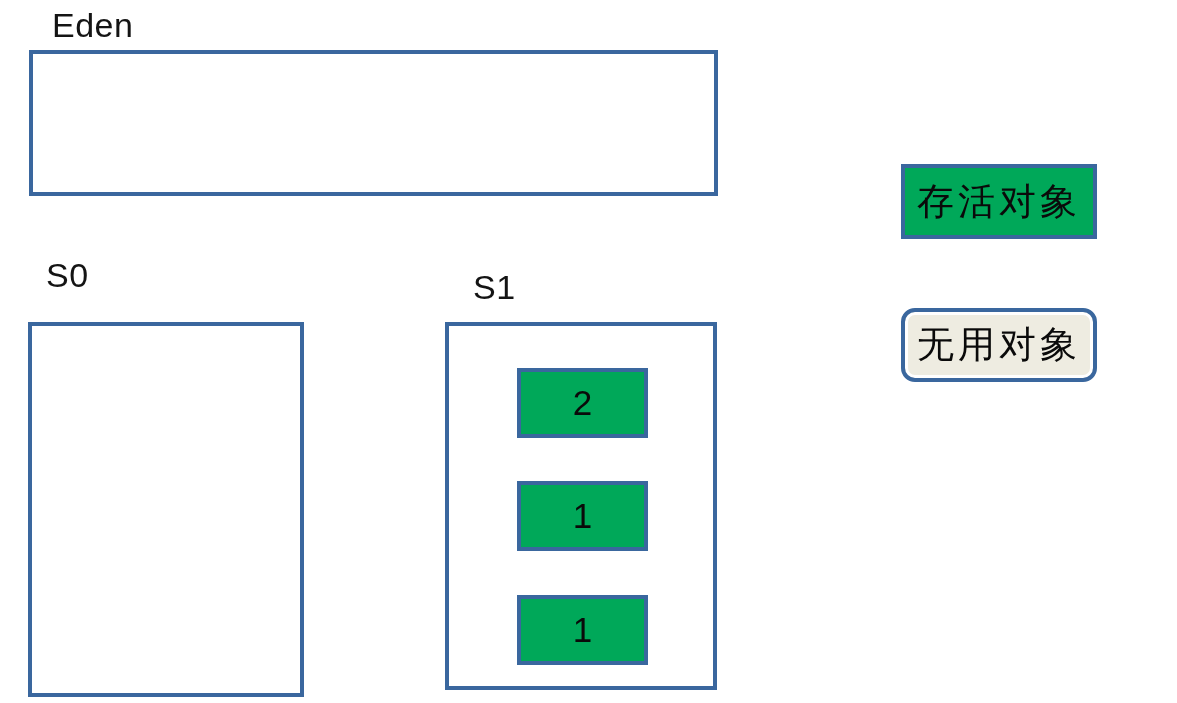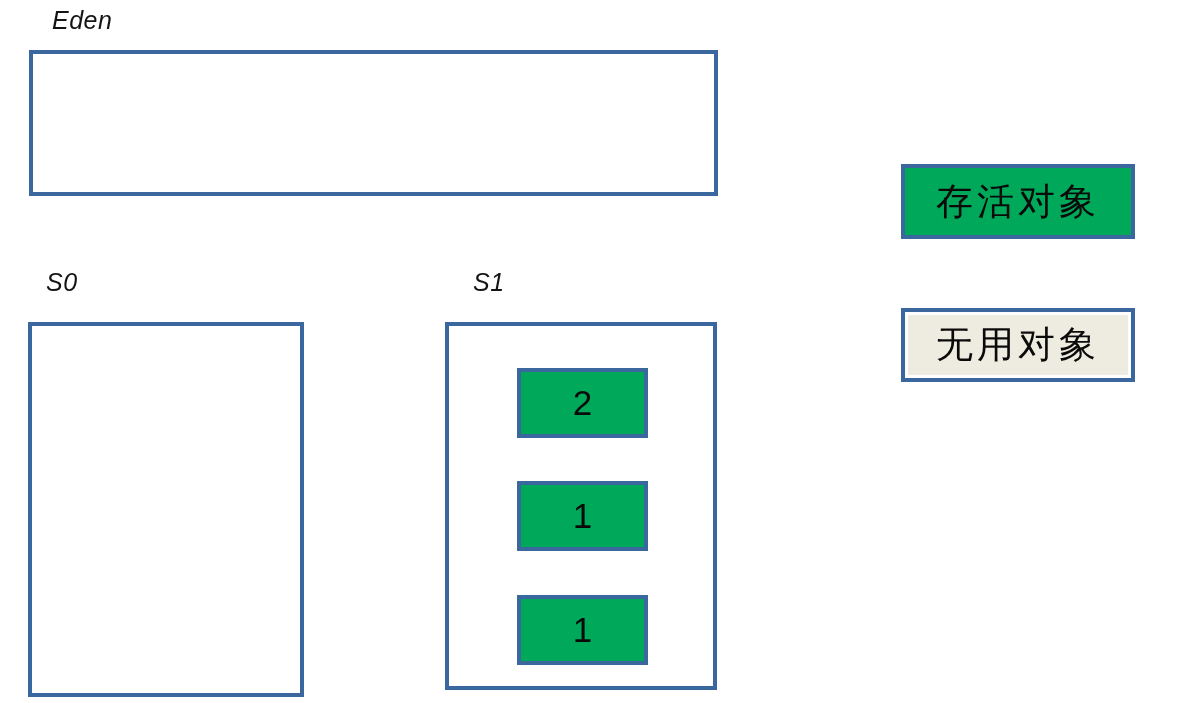--- a/index.html
+++ b/index.html
@@ -20,12 +20,11 @@
   }
   .region-label {
     position: absolute;
-    font-size: 25px;
+    font-size: 34px;
     font-weight: 500;
     letter-spacing: 0.5px;
     color: var(--text);
     line-height: 1;
-    font-style: italic;
   }
   .region-box {
     position: absolute;

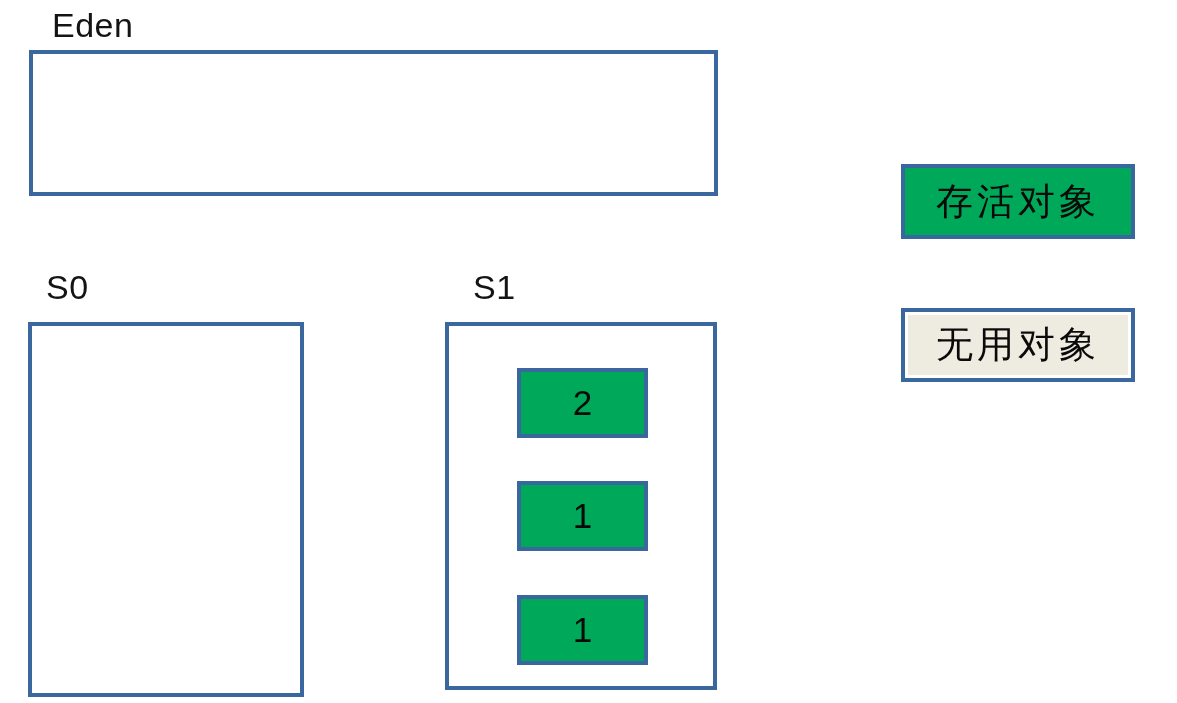--- a/index.html
+++ b/index.html
@@ -60,7 +60,7 @@
   .legend-swatch {
     position: absolute;
     left: 901px;
-    width: 234px;
+    width: 196px;
     border: 4px solid var(--outline);
     display: flex;
     align-items: center;

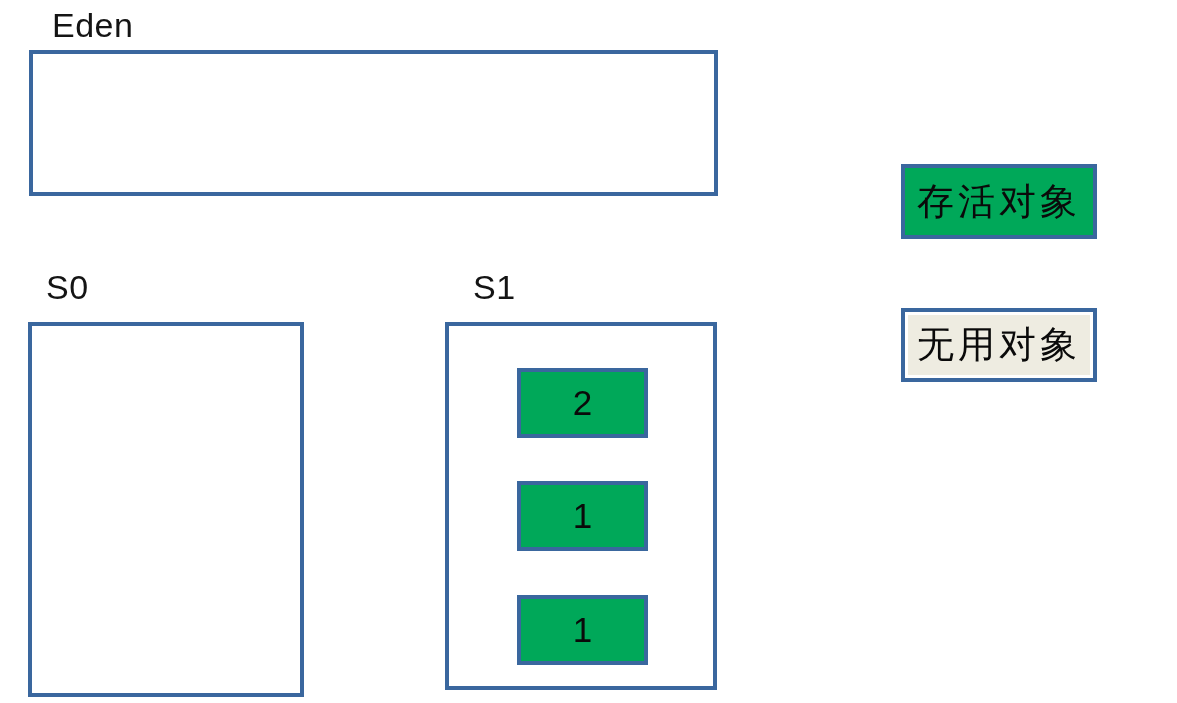--- a/index.html
+++ b/index.html
@@ -34,7 +34,7 @@
   #eden-label { left: 52px; top: 8px; }
   #eden-box   { left: 29px; top: 50px; width: 689px; height: 146px; }
 
-  #s0-label { left: 46px; top: 270px; }
+  #s0-label { left: 46px; top: 258px; }
   #s0-box   { left: 28px; top: 322px; width: 276px; height: 375px; }
 
   #s1-label { left: 473px; top: 270px; }

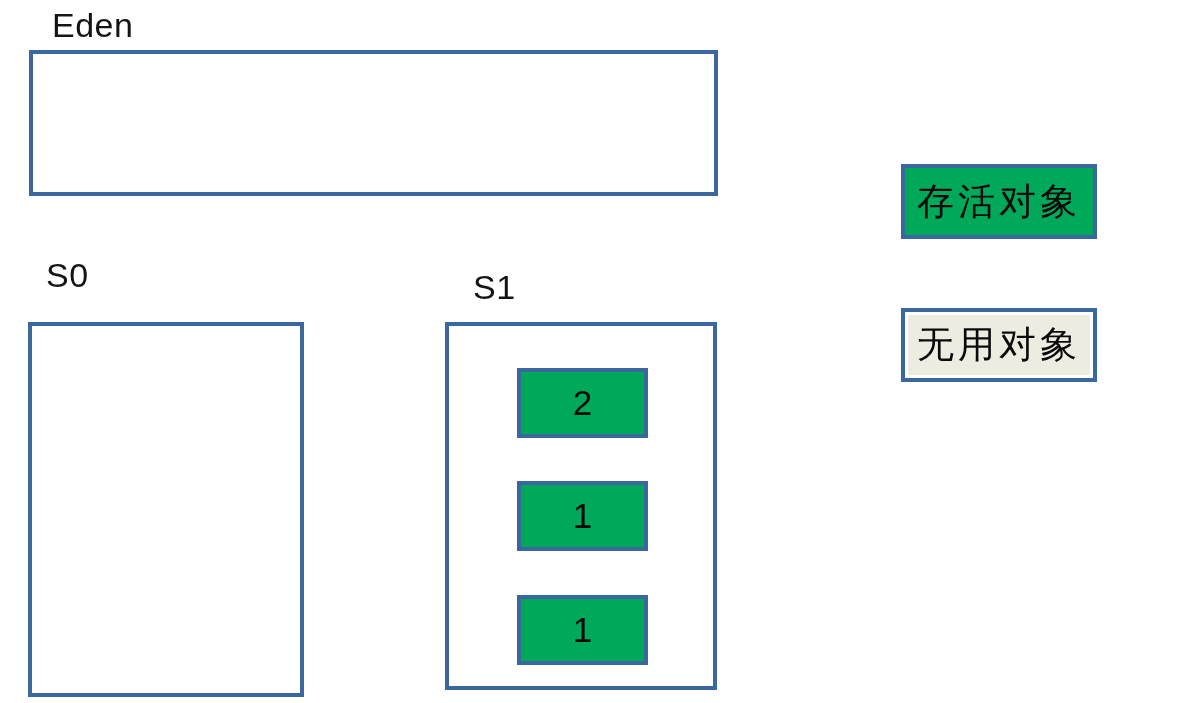--- a/index.html
+++ b/index.html
@@ -80,6 +80,7 @@
     height: 74px;
     background: var(--useless-fill);
     box-shadow: inset 0 0 0 3px #ffffff;
+    border-radius: 14px;
   }
 </style>
 </head>

